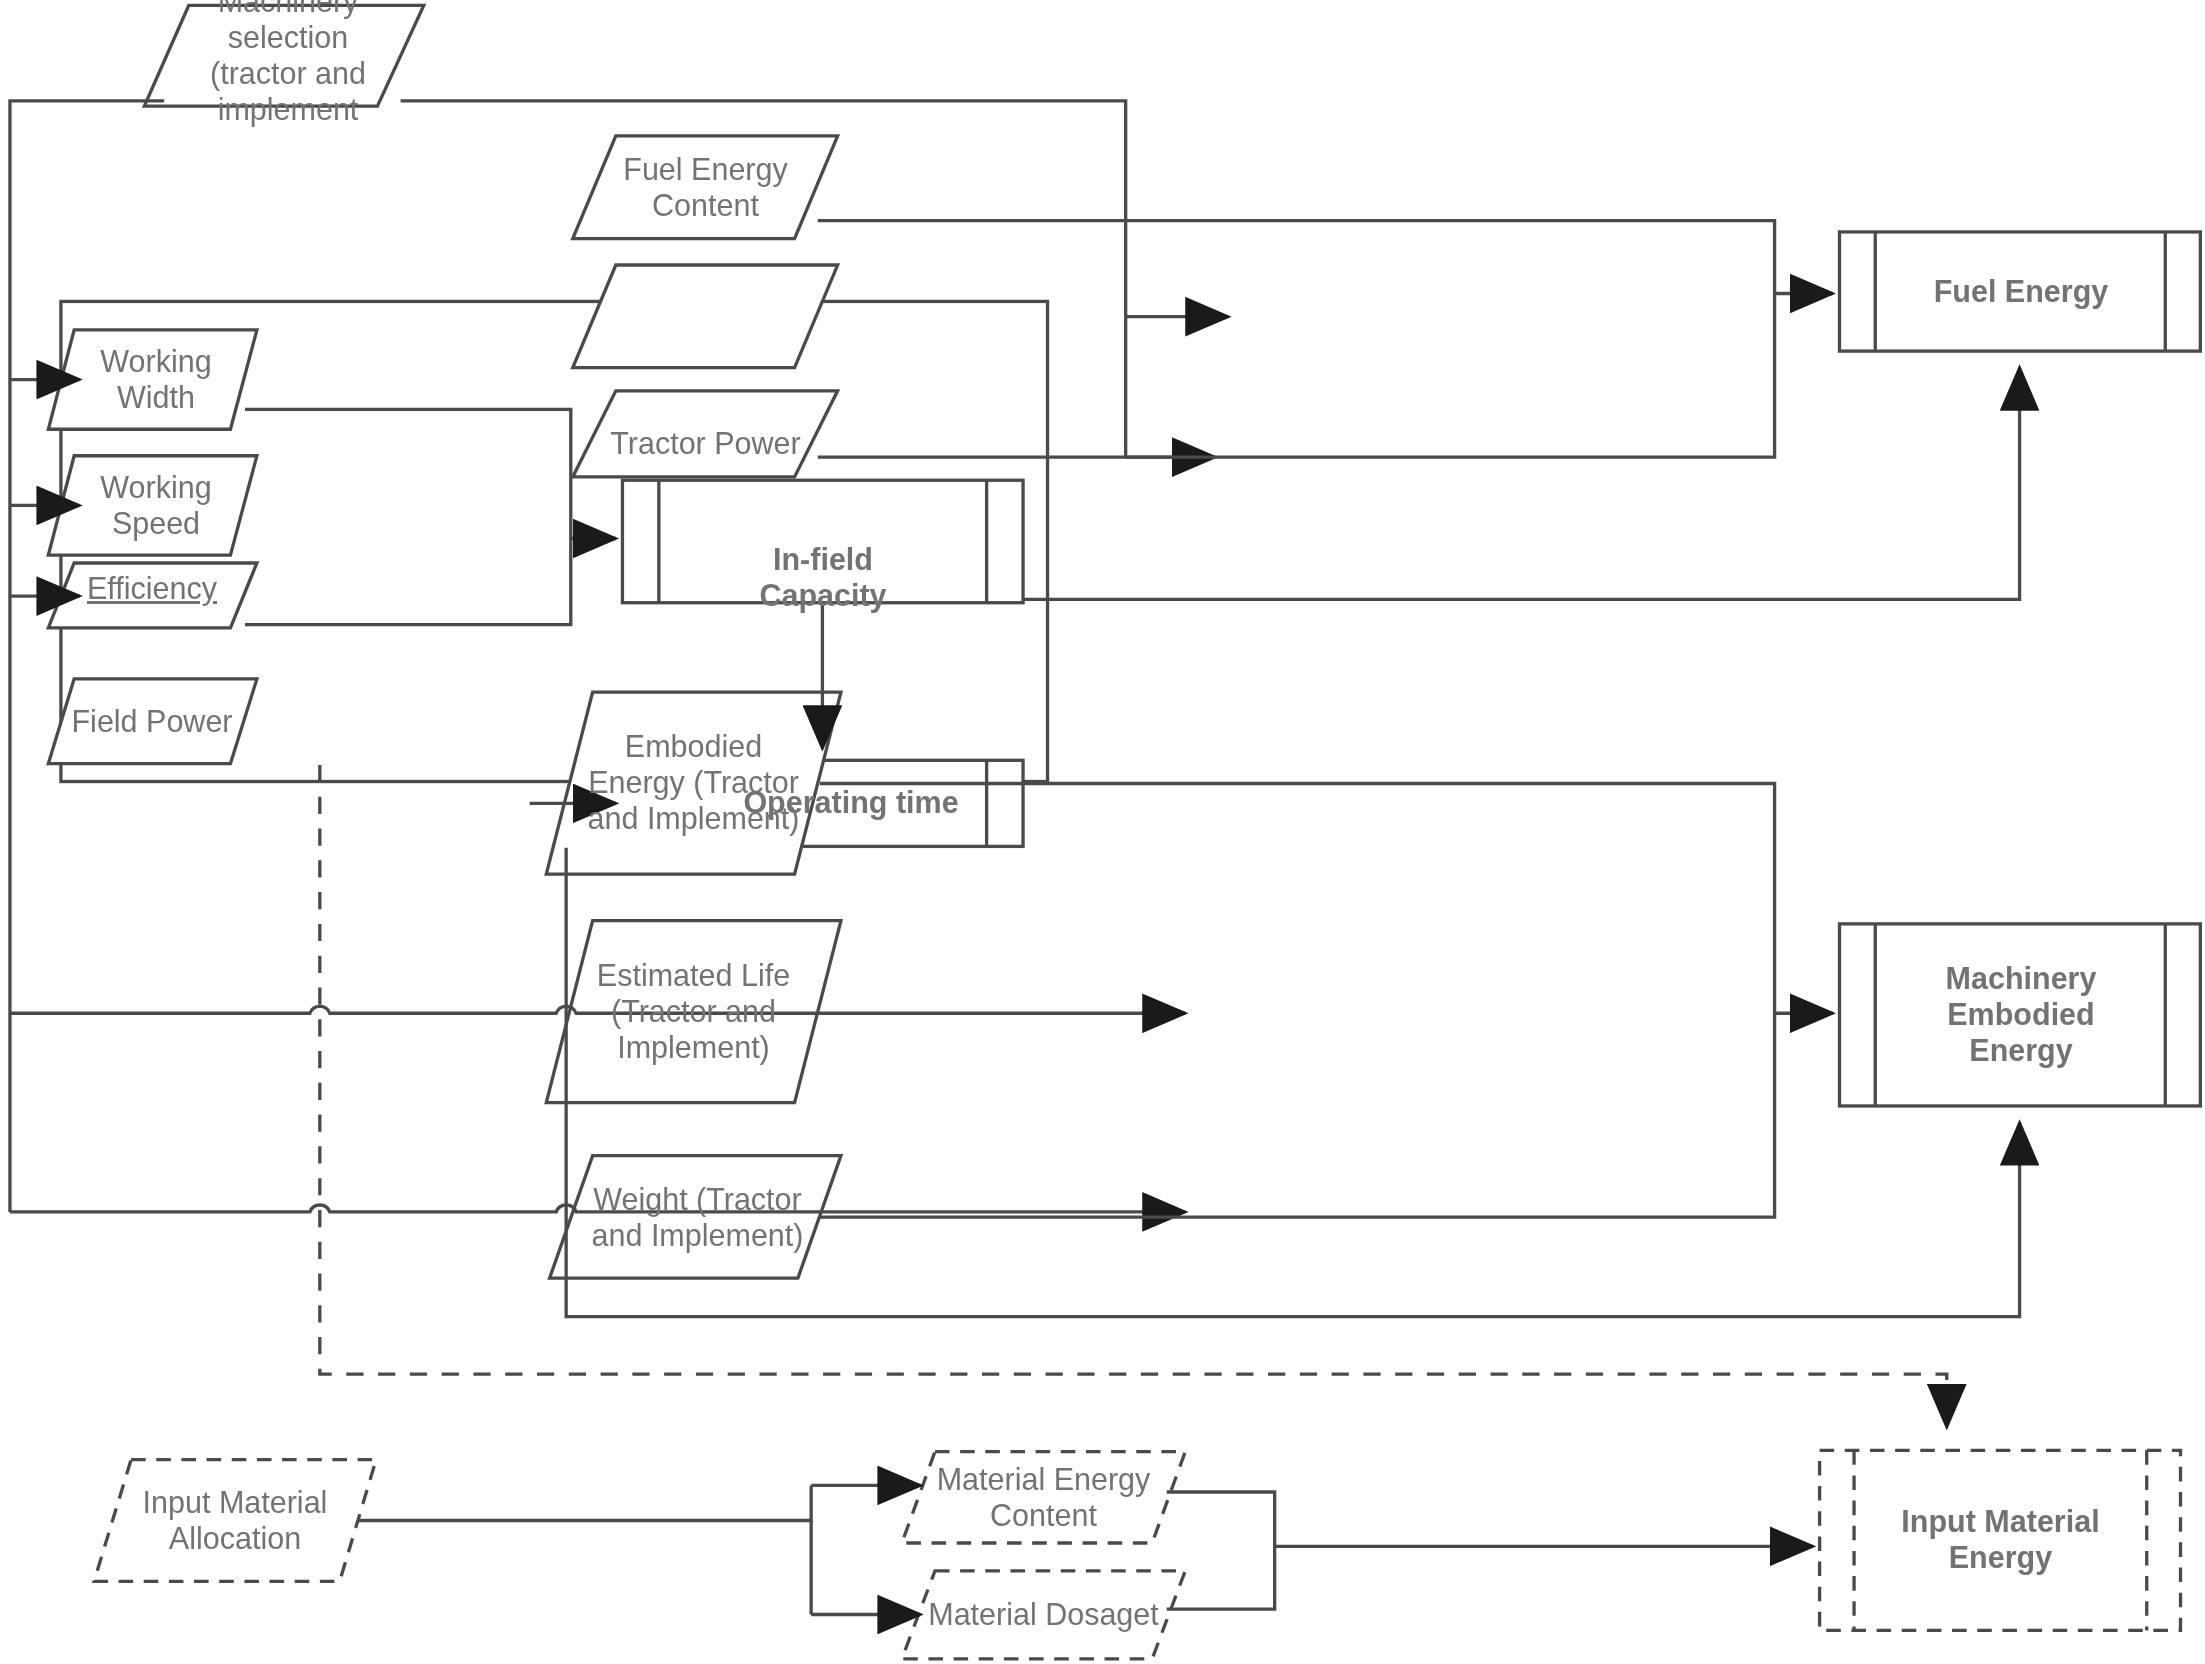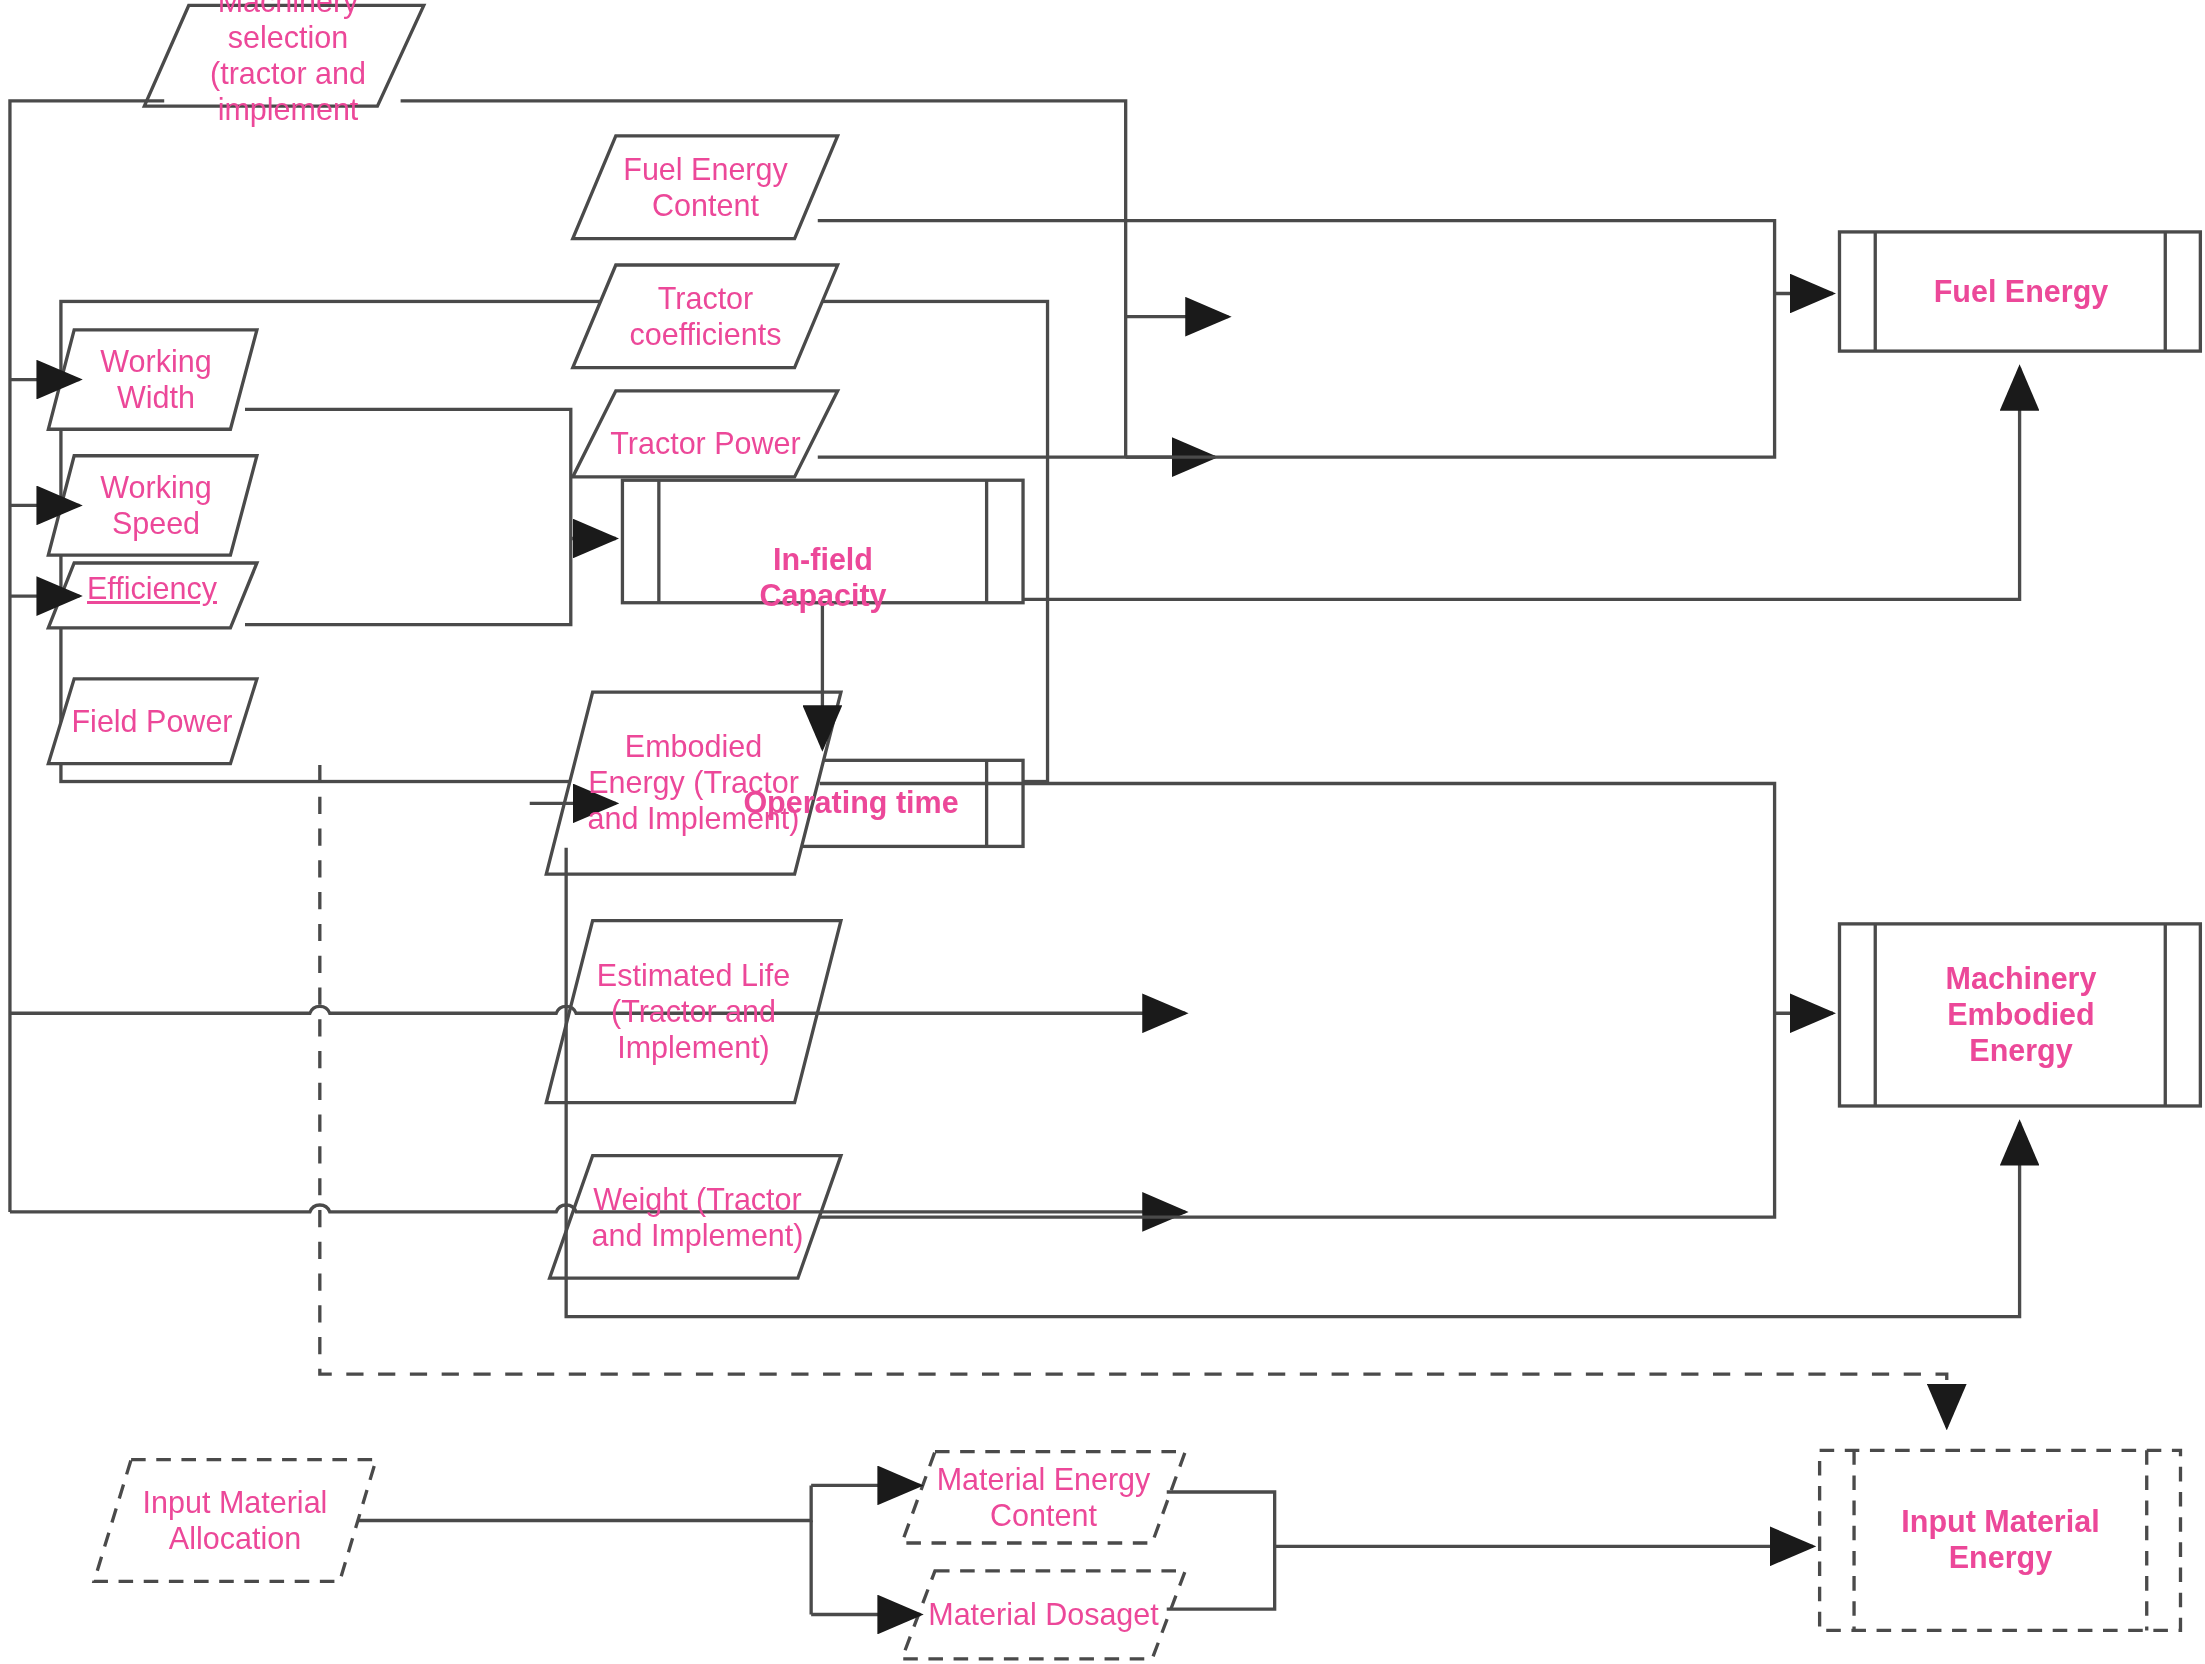--- a/index.html
+++ b/index.html
@@ -31,7 +31,7 @@
     align-items: center;
     justify-content: center;
     text-align: center;
-    color: #ec4899;
+    color: #737373;
     line-height: 1.18;
     pointer-events: none;
     white-space: pre-line;

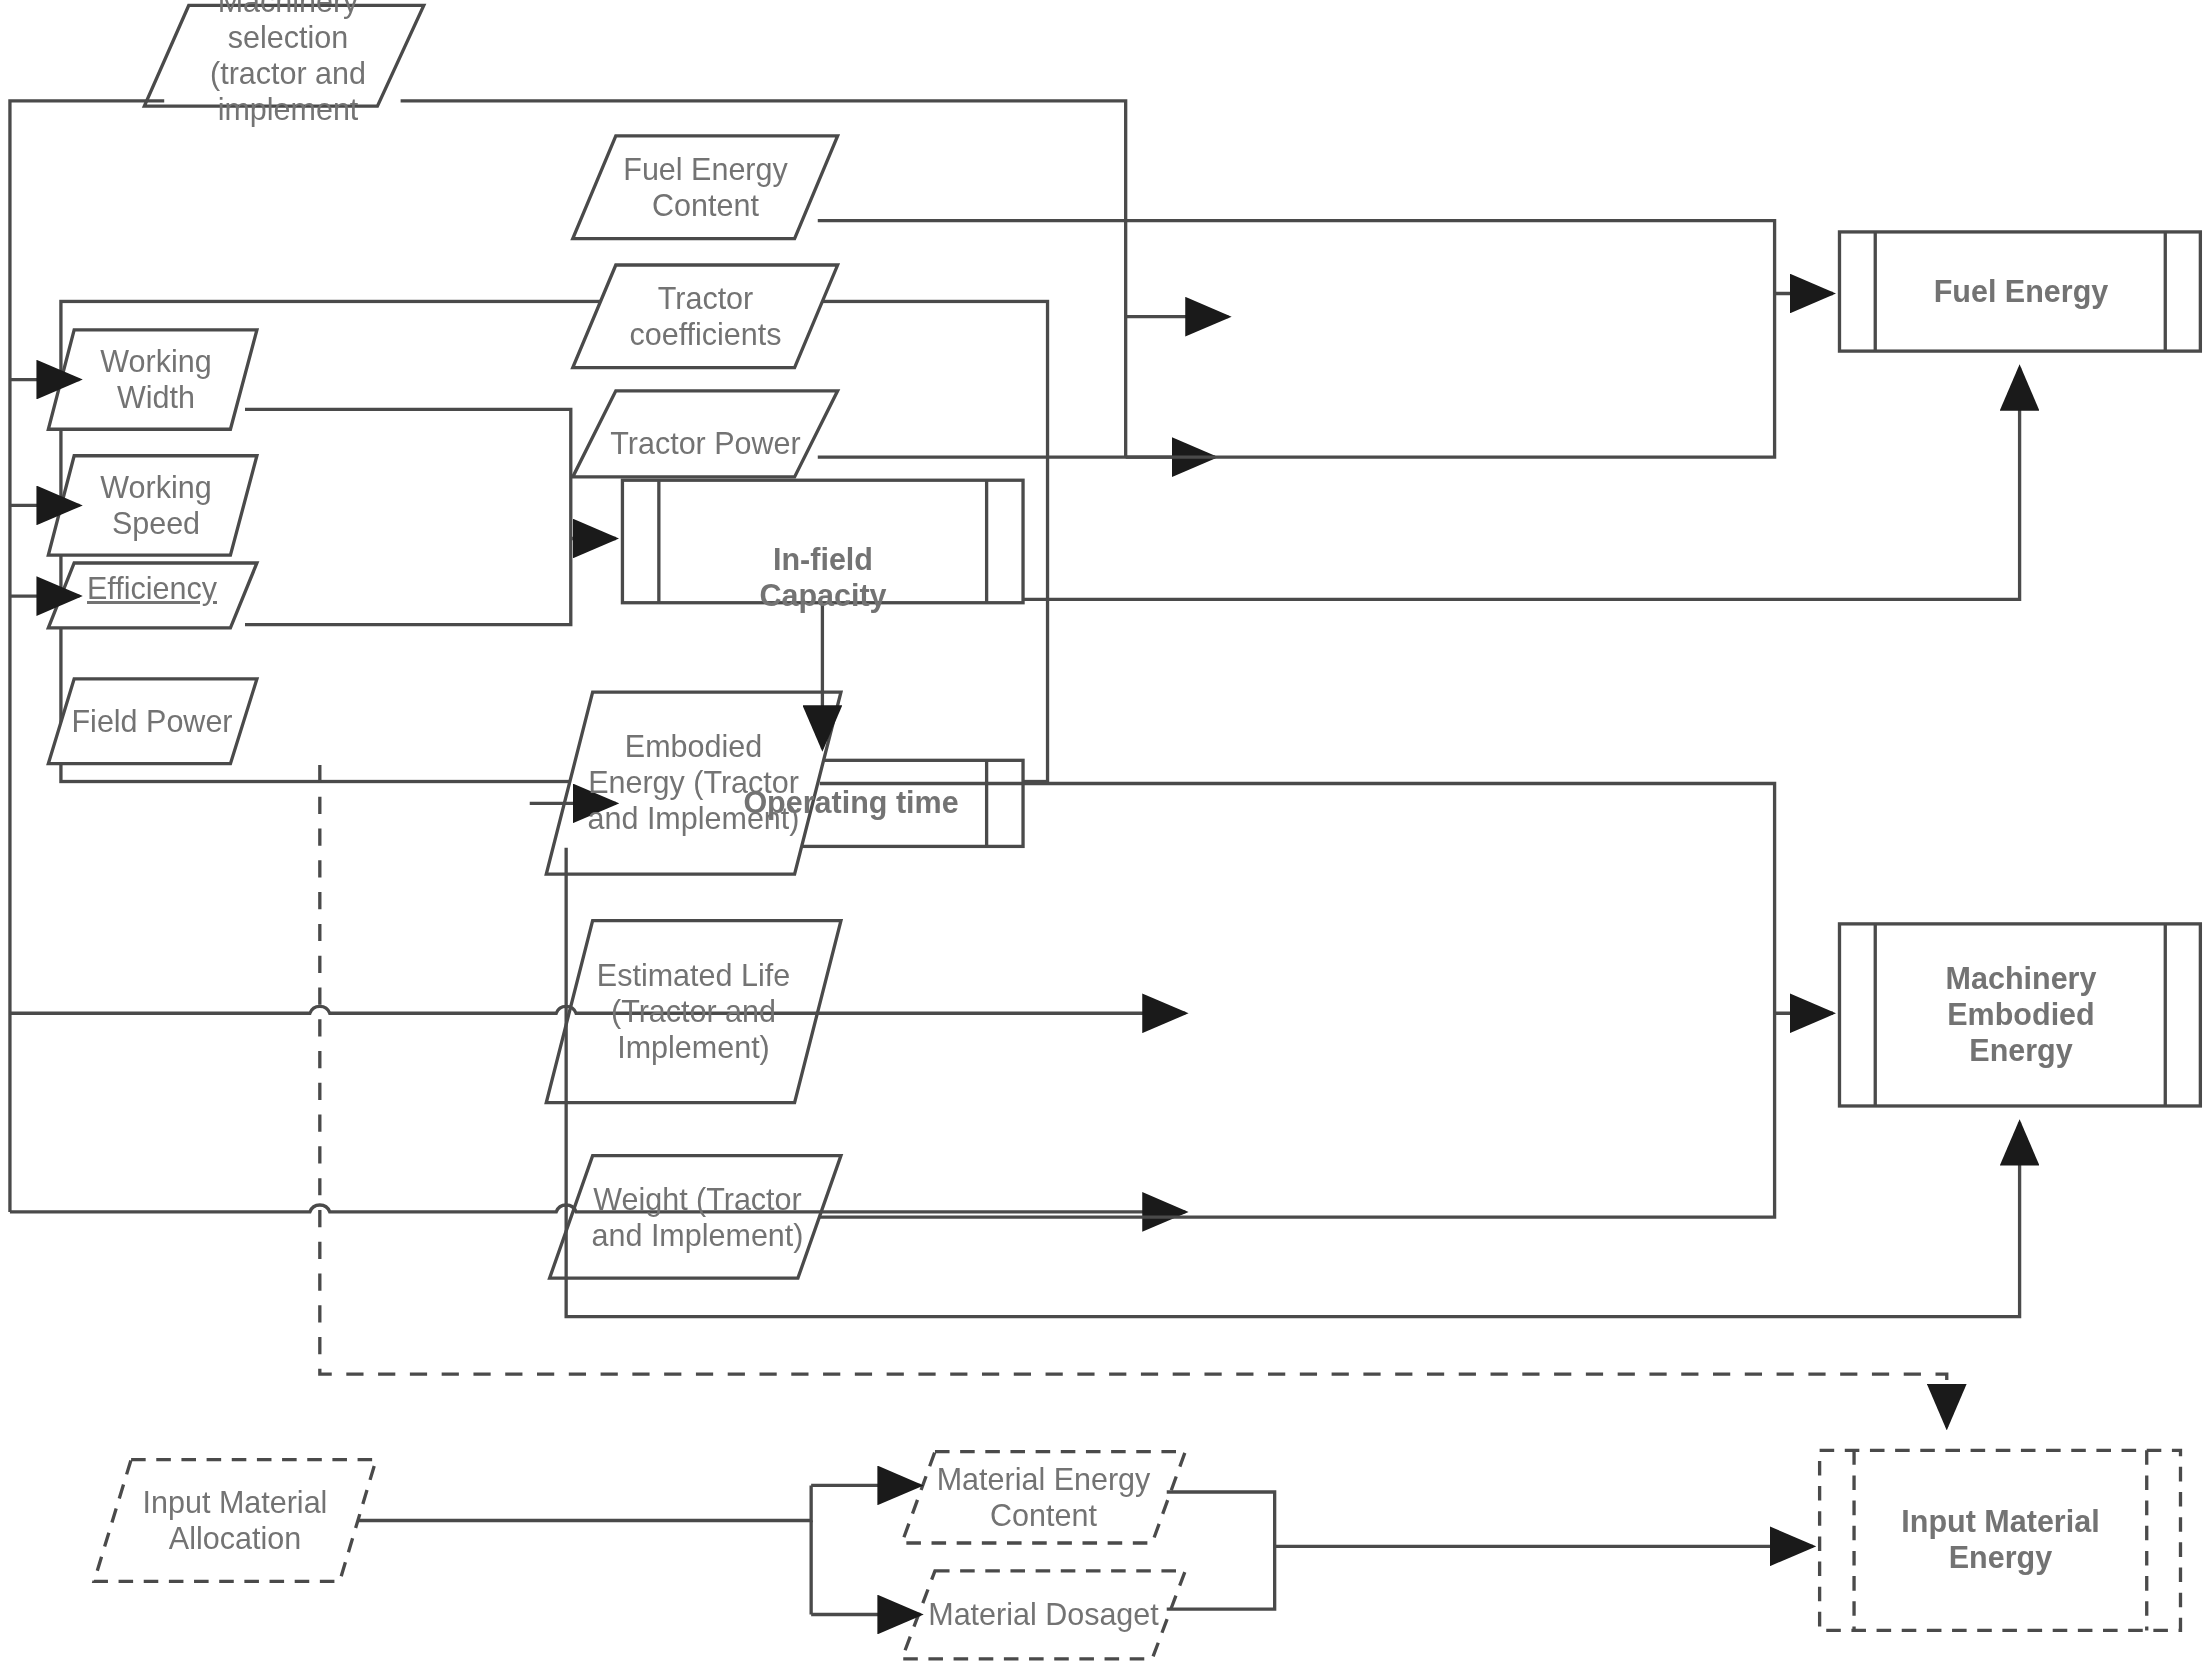--- a/index.html
+++ b/index.html
@@ -202,8 +202,6 @@
   <div class="lbl lbl-io" style="left:583px; top:136px; width:245px; height:103px;">Fuel Energy
 Content</div>
 
-  <div class="lbl lbl-io" style="left:583px; top:265px; width:245px; height:103px;">Tractor
-coefficients</div>
 
   <div class="lbl lbl-io" style="left:583px; top:401px; width:245px; height:86px;">Tractor Power</div>
 

